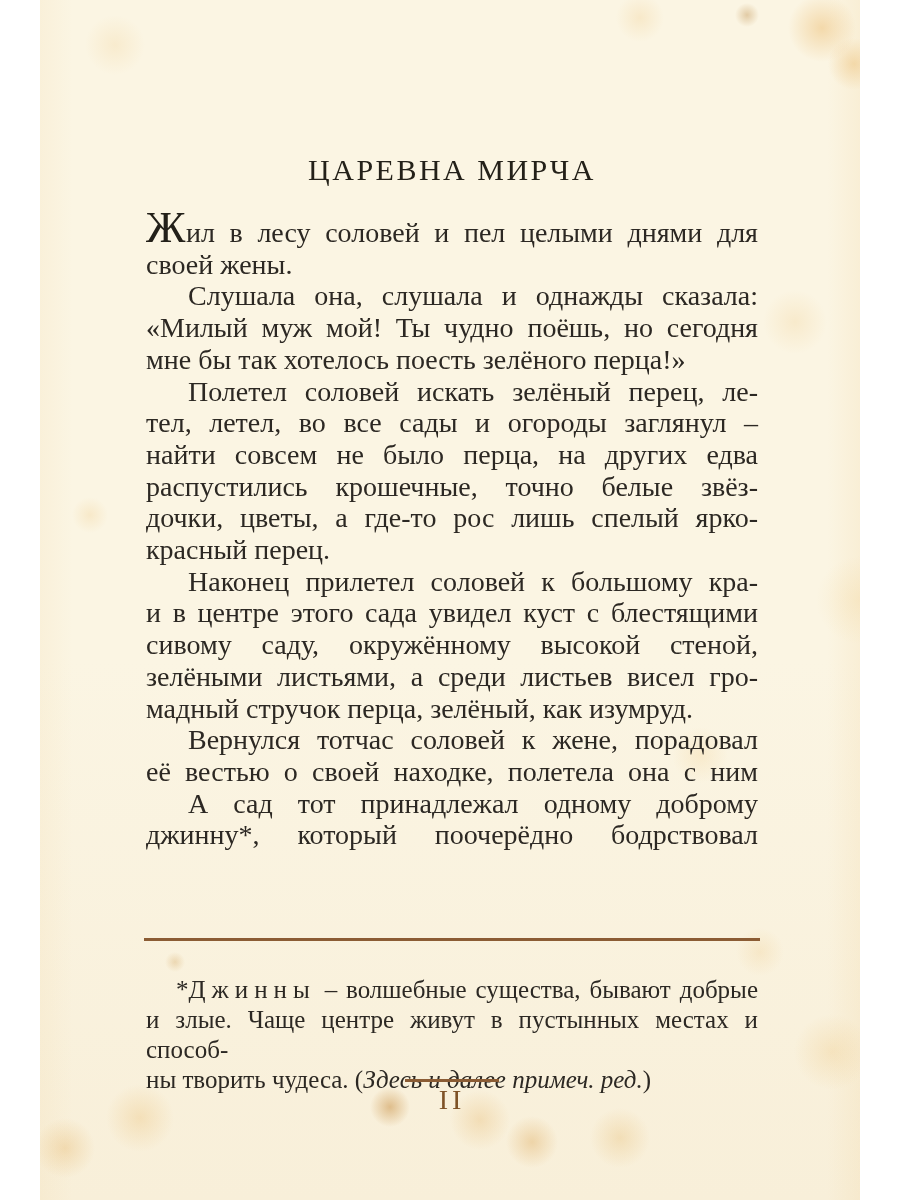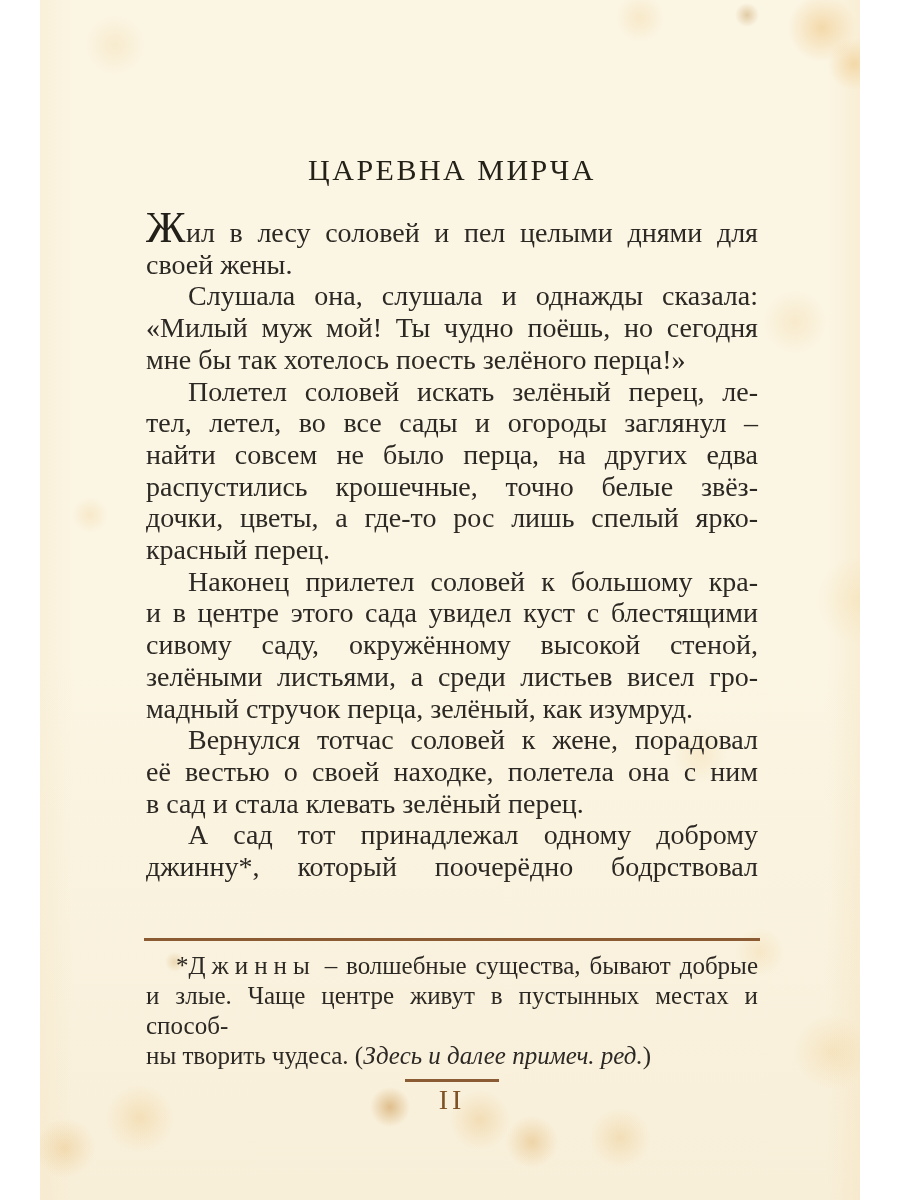--- a/index.html
+++ b/index.html
@@ -108,7 +108,6 @@
           <div>
             <div class="line indent">Вернулся тотчас соловей к жене, порадовал</div>
             <div class="line">её вестью о своей находке, полетела она с ним</div>
-            <div class="line endline">в сад и стала клевать зелёный перец.</div>
           </div>
           <div>
             <div class="line indent">А сад тот принадлежал одному доброму</div>

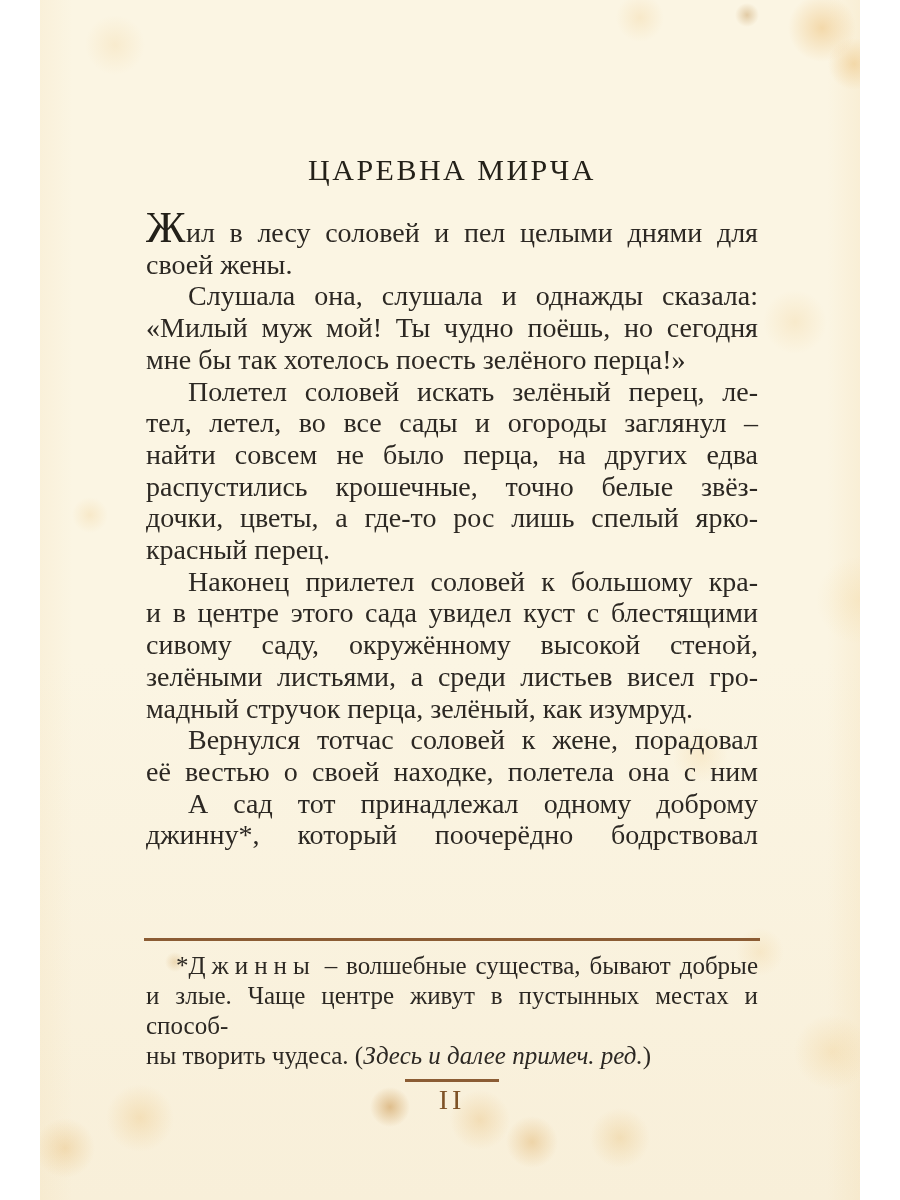--- a/index.html
+++ b/index.html
@@ -60,7 +60,7 @@
   .fn-rule{position:absolute;top:938px;left:-2px;width:616px;height:3px;background:var(--rule);}
 
   .footnote{position:absolute;top:951px;left:0;right:0;font-size:25px;line-height:30px;}
-  .footnote .line.indent{text-indent:30px;}
+  .footnote .line.indent{text-indent:30px;margin-top:24px;}
   .seg-star{display:inline;}
   .seg-spaced{letter-spacing:6px;}
   .seg-italic{font-style:italic;}

